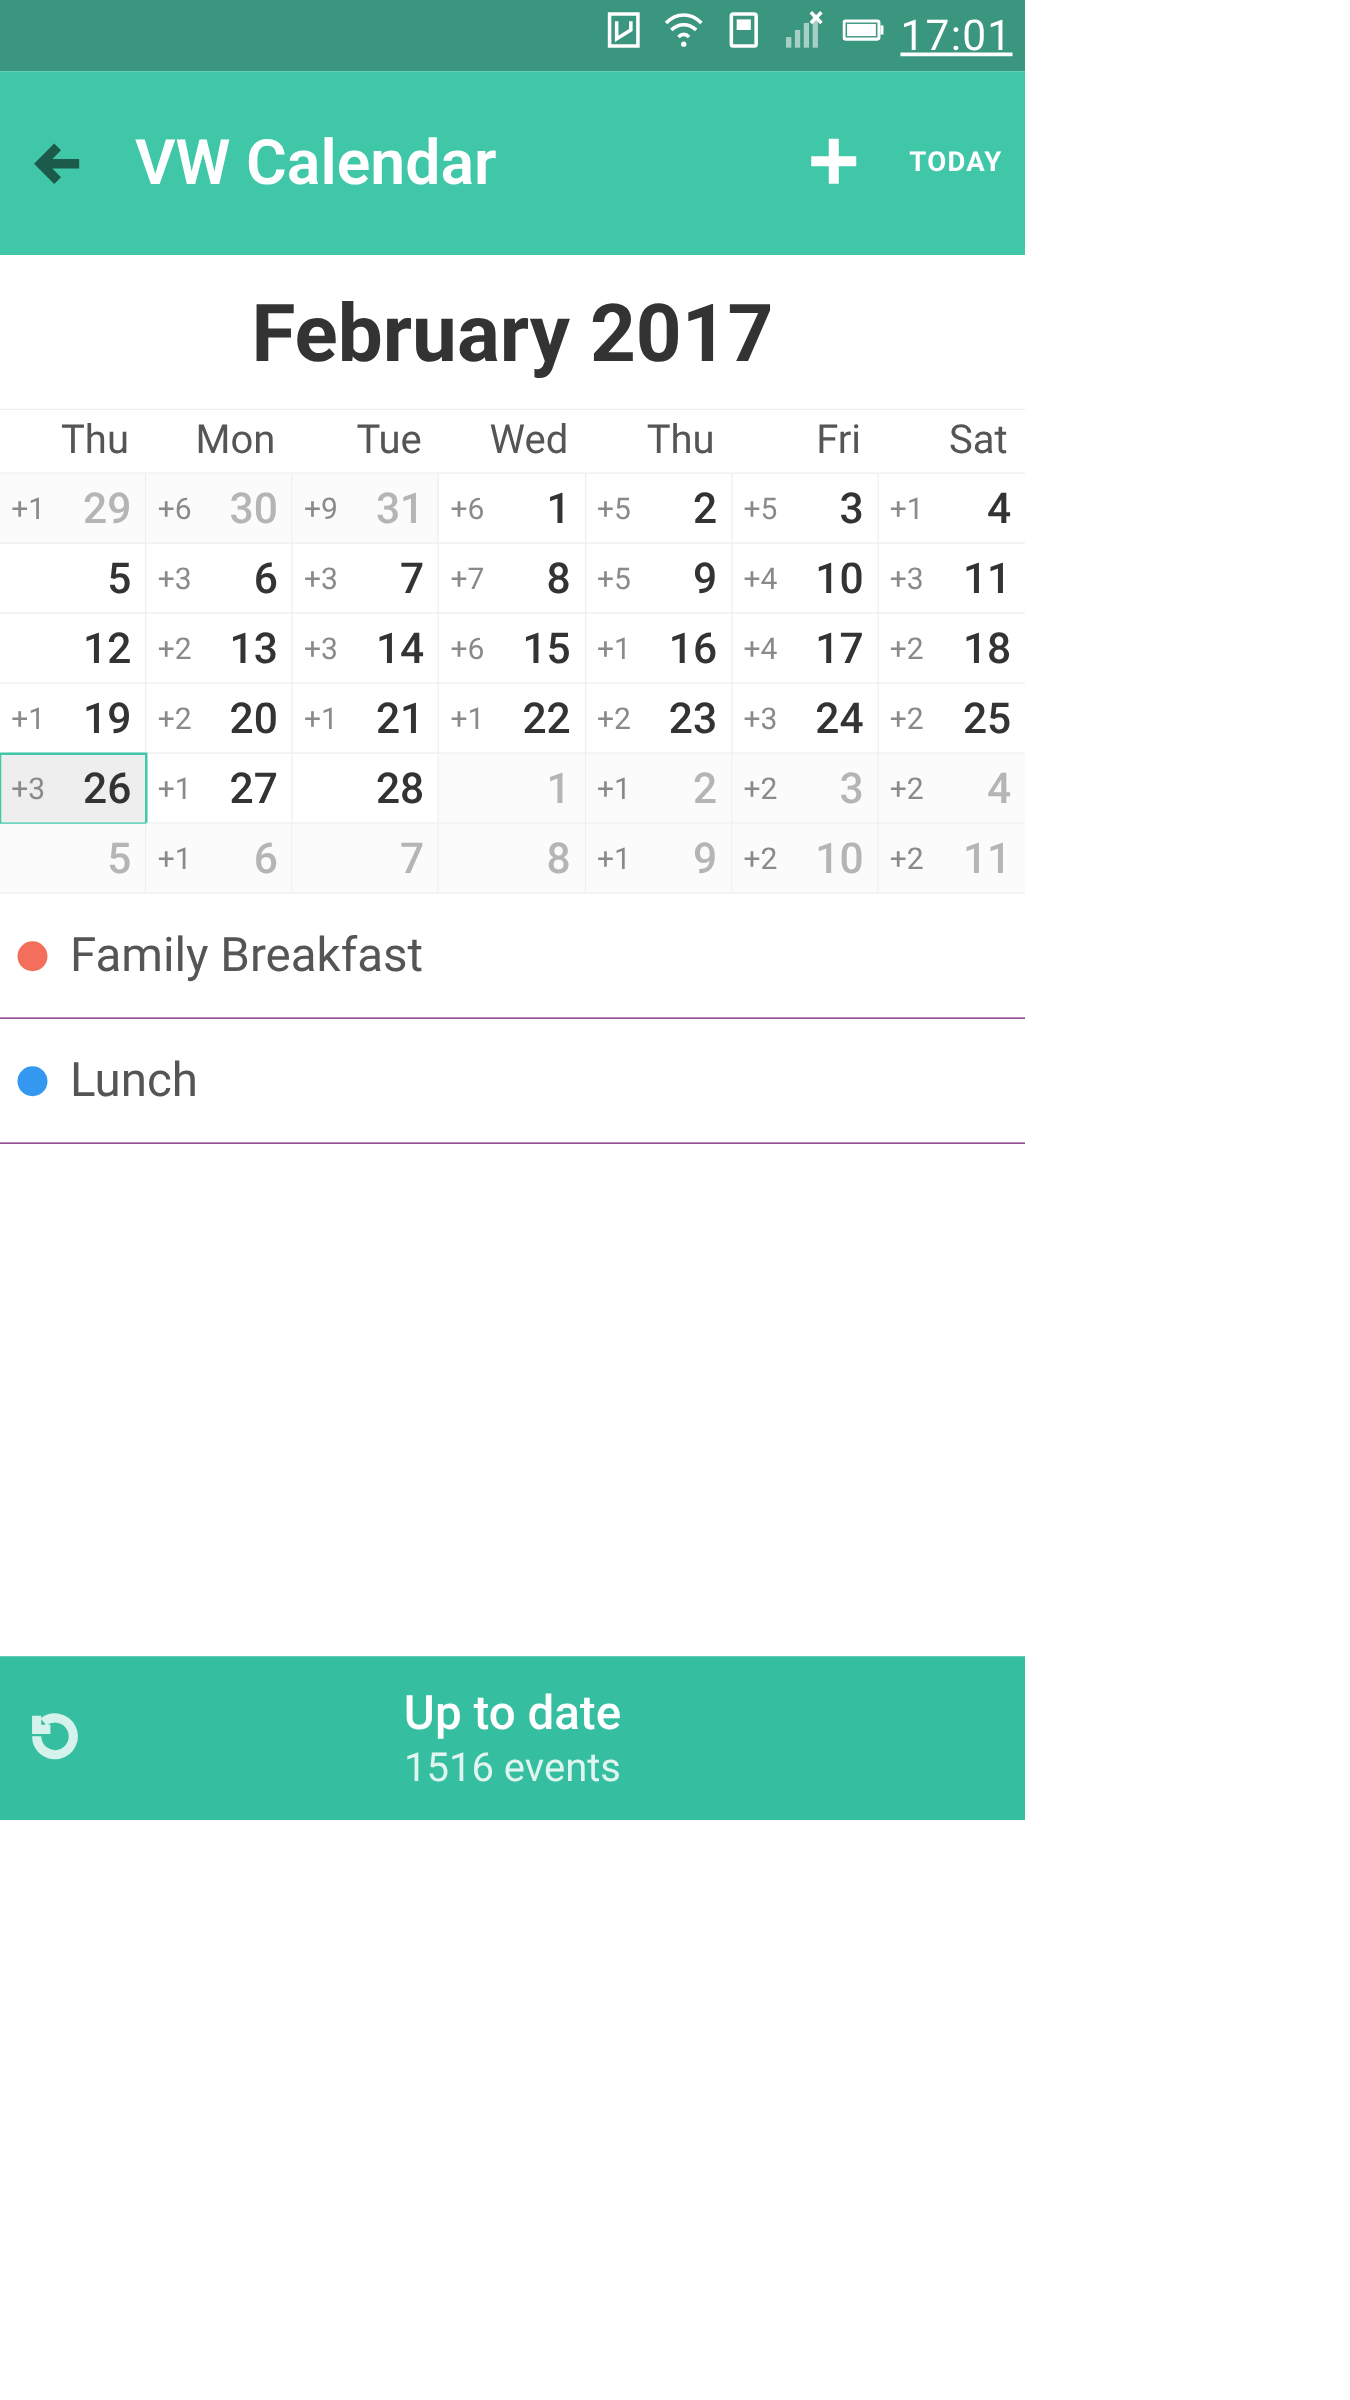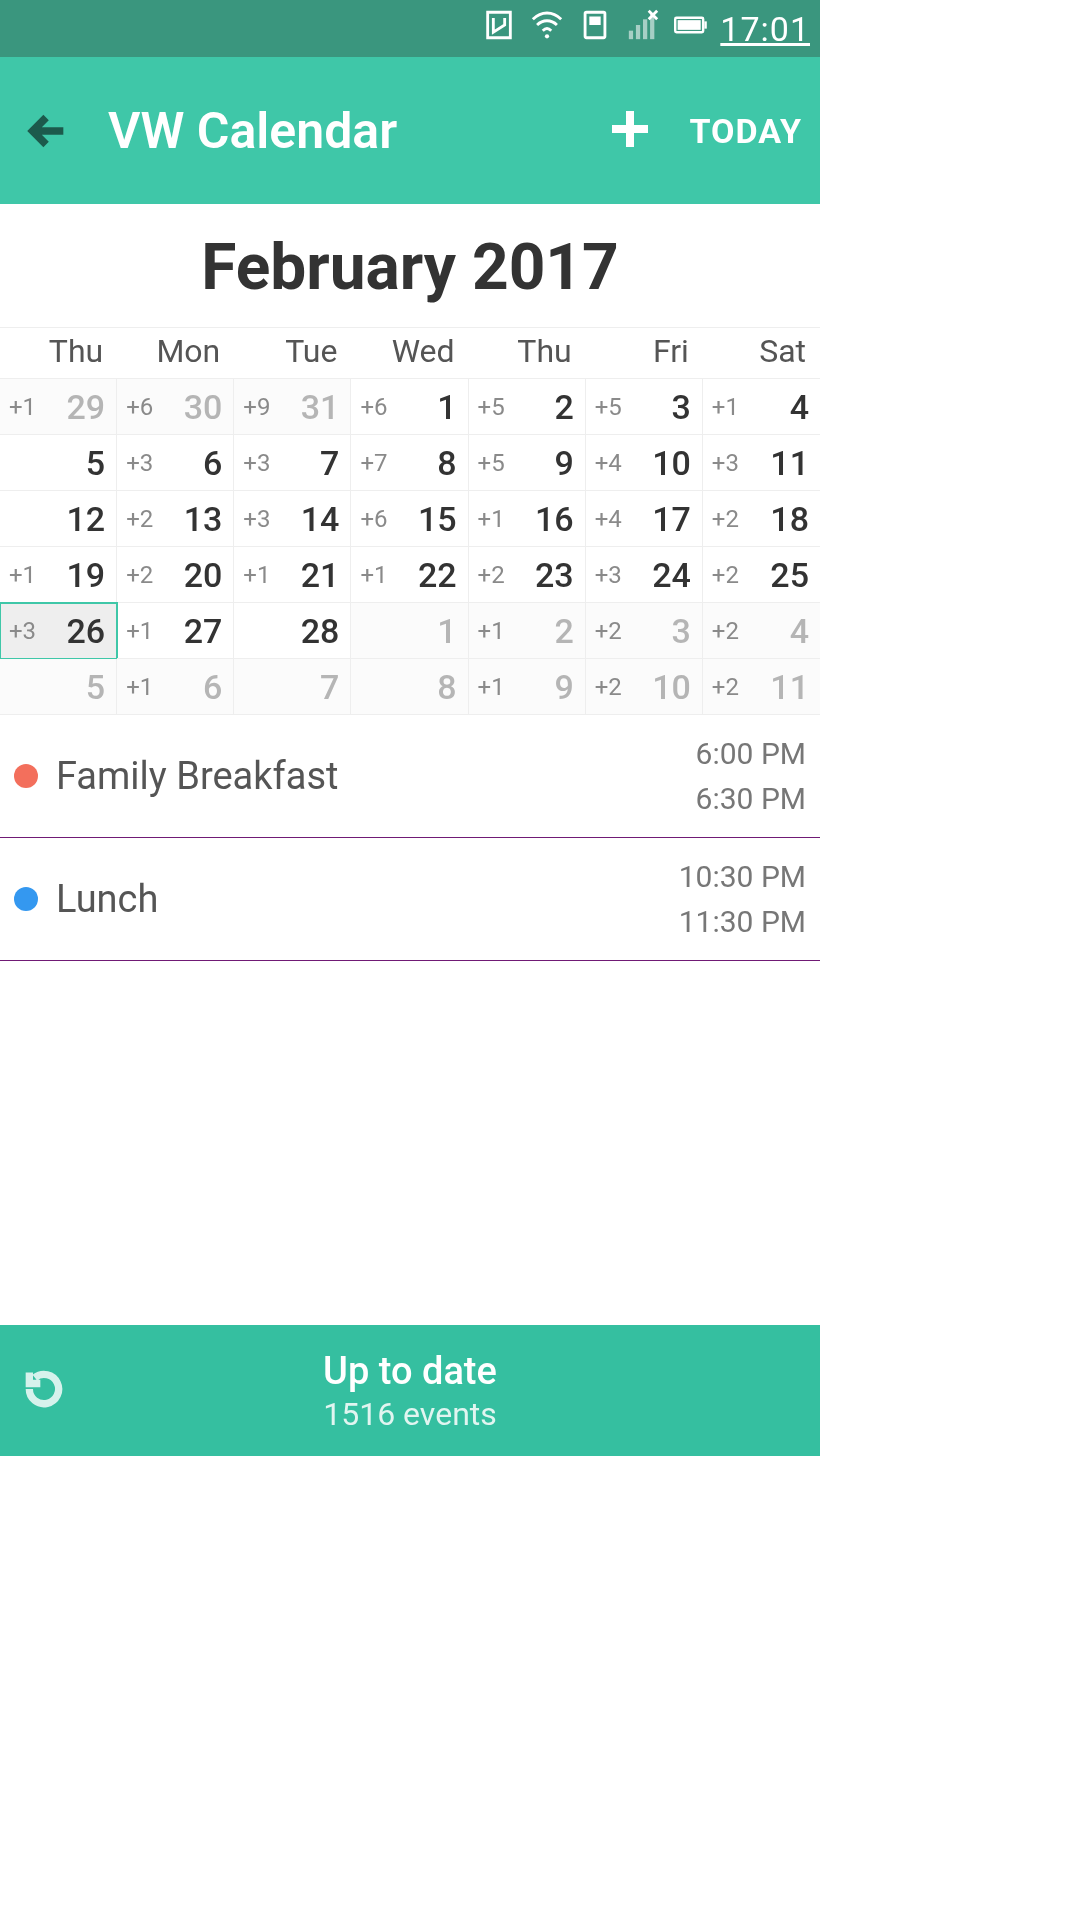--- a/index.html
+++ b/index.html
@@ -20,7 +20,7 @@
   .back-btn svg { width: 46px; height: 46px; stroke: rgba(0,0,0,0.55); stroke-width: 4; fill: none; }
   .app-title { flex: 1; font-size: 50px; font-weight: 600; margin-left: 30px; color: #fff; }
   .add-btn svg { width: 48px; height: 48px; stroke: #fff; stroke-width: 4; fill: none; }
-  .today-btn { font-size: 34px; font-weight: 700; letter-spacing: 1px; margin-left: 36px; }
+  .today-btn { font-size: 22px; font-weight: 700; letter-spacing: 1px; margin-left: 36px; }
   .month-title {
     text-align: center; font-size: 64px; font-weight: 700; color: #333;
     padding: 26px 0 22px;

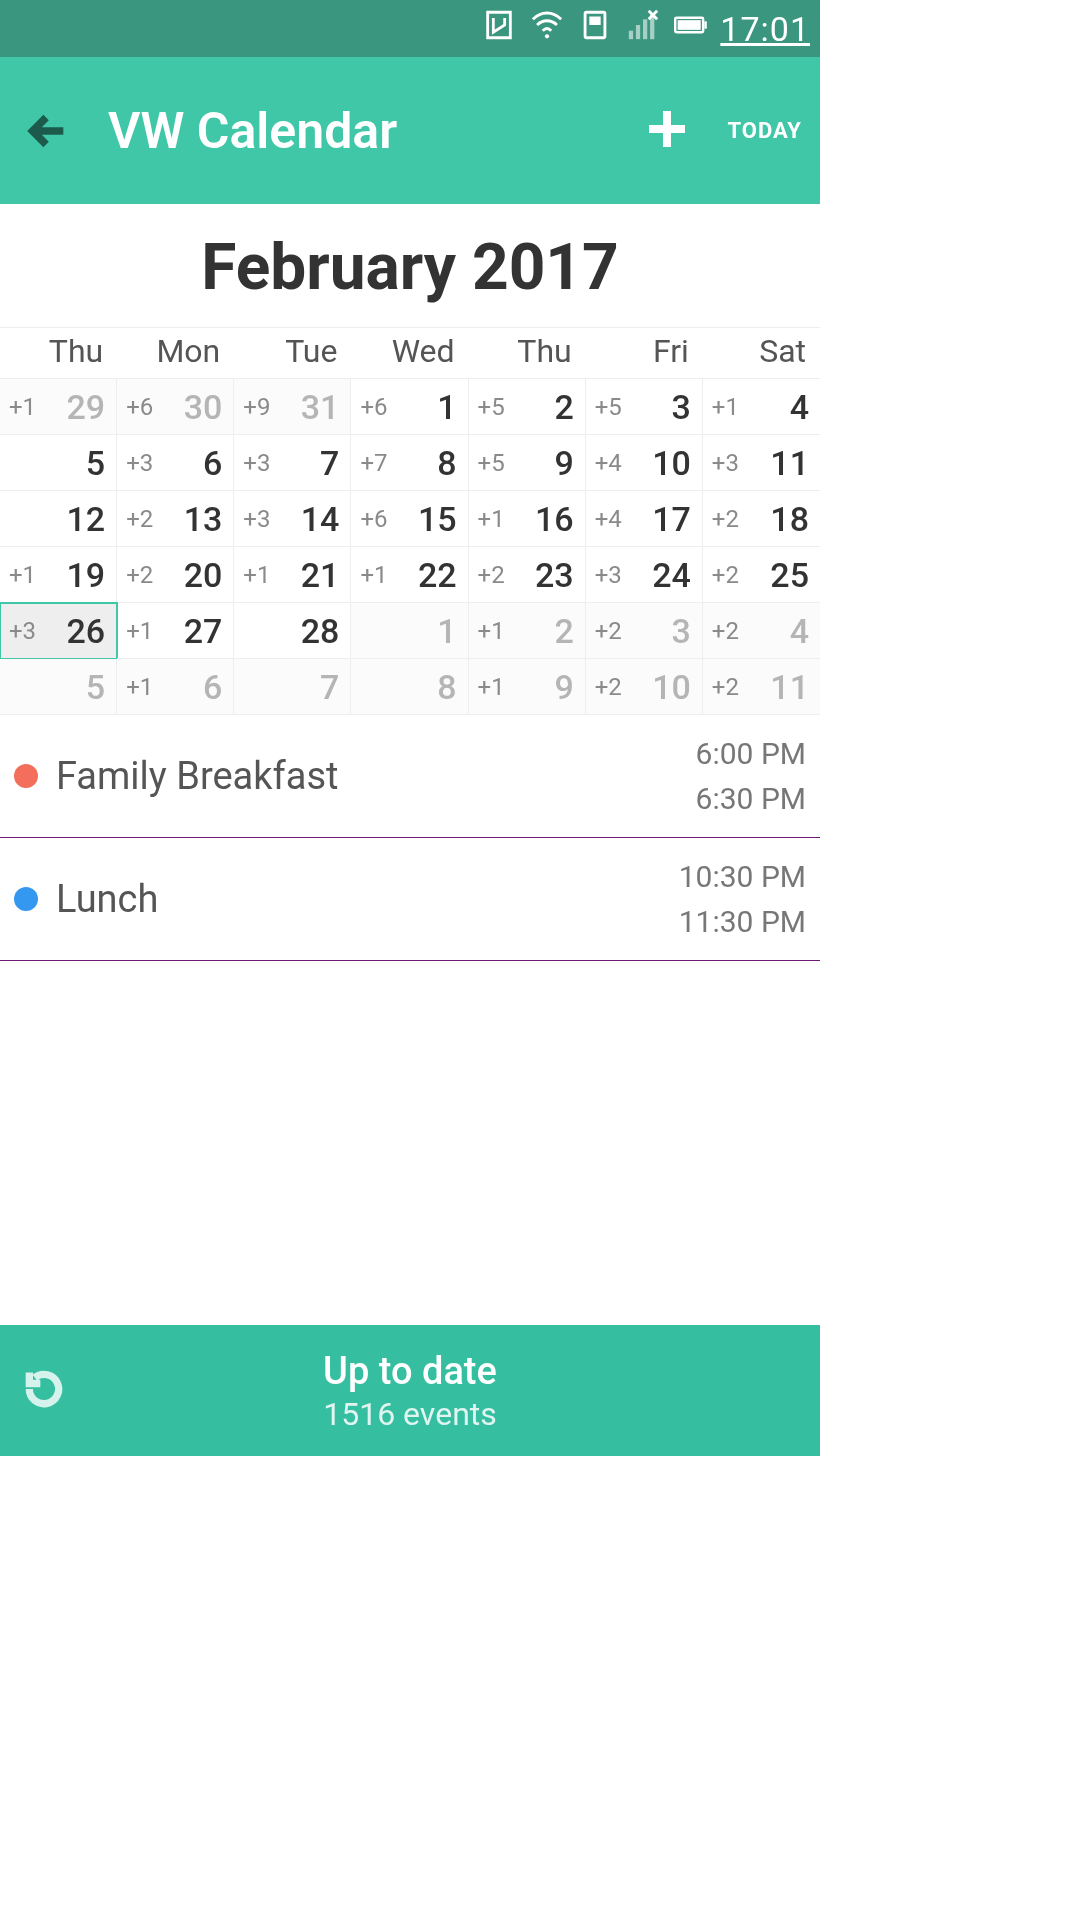--- a/index.html
+++ b/index.html
@@ -299,10 +299,6 @@
     <div class="event">
       <div class="dot" style="background: rgb(243, 111, 92);"></div>
       <div class="ev-title">Family Breakfast</div>
-      <div class="ev-times">
-        <div>6:00 PM</div>
-        <div>6:30 PM</div>
-      </div>
     </div>
     <div class="event">
       <div class="dot" style="background: rgb(52, 152, 240);"></div>

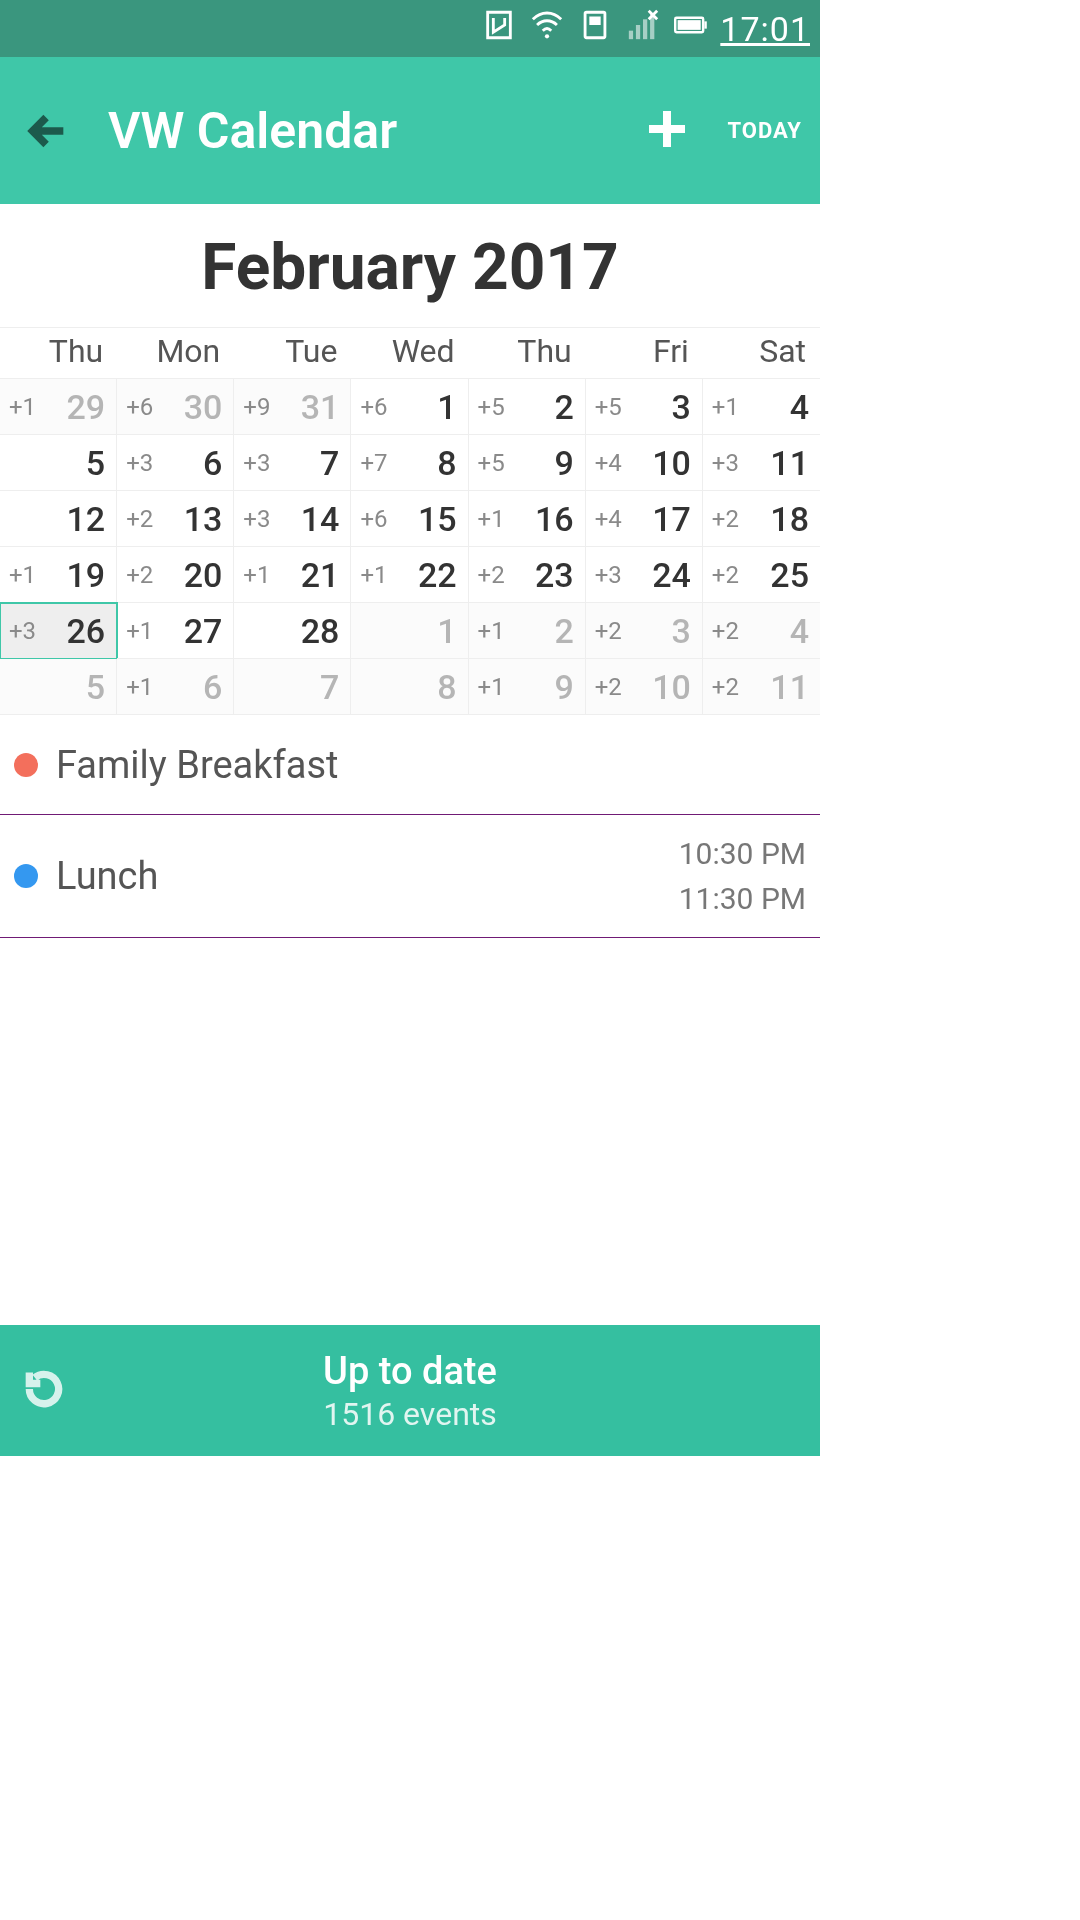--- a/index.html
+++ b/index.html
@@ -303,10 +303,6 @@
     <div class="event">
       <div class="dot" style="background: rgb(52, 152, 240);"></div>
       <div class="ev-title">Lunch</div>
-      <div class="ev-times">
-        <div>10:30 PM</div>
-        <div>11:30 PM</div>
-      </div>
     </div>
   </div>
 

